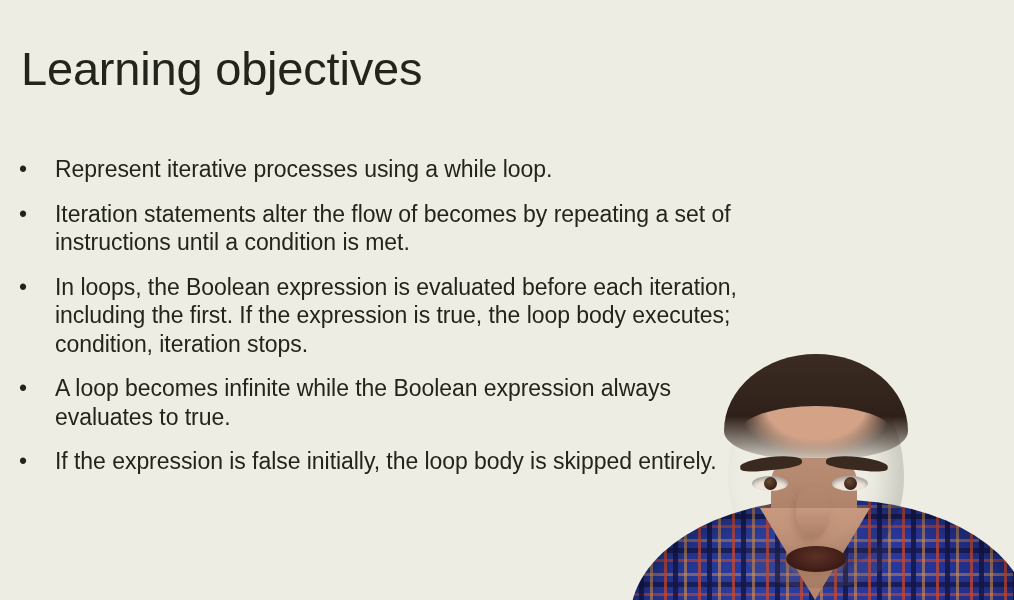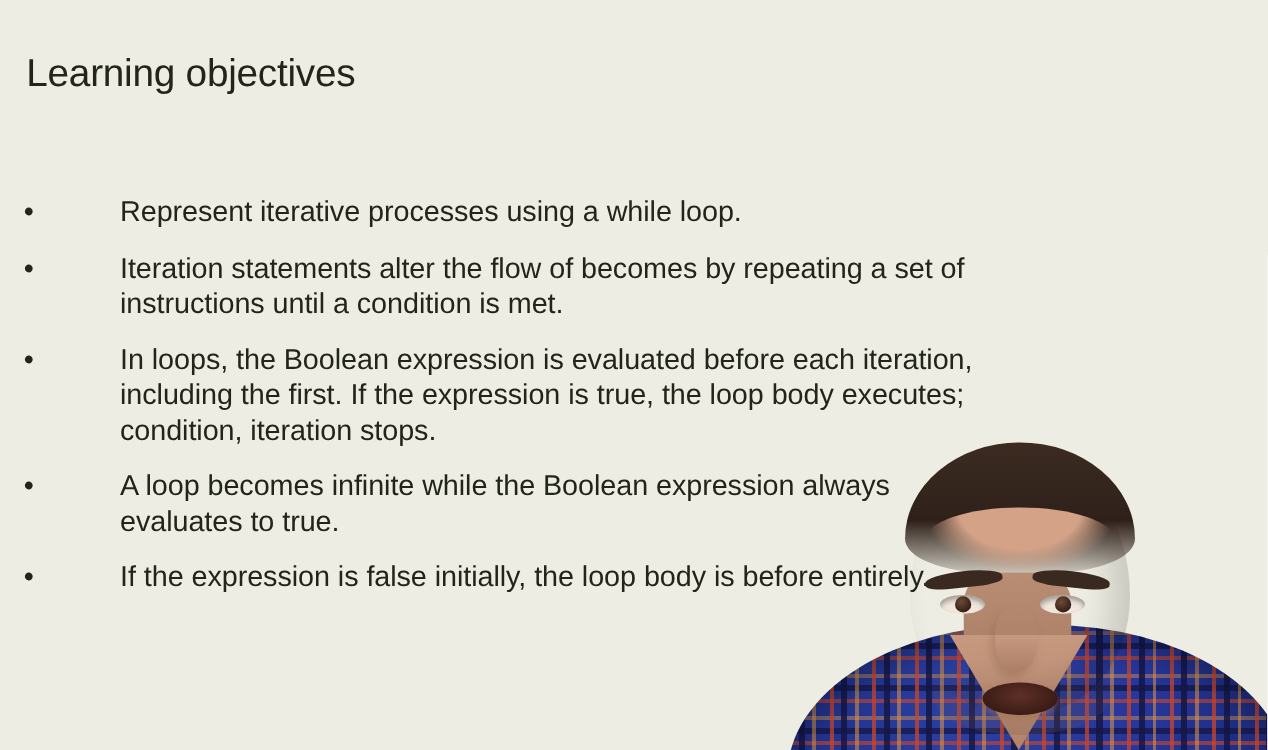--- a/index.html
+++ b/index.html
@@ -23,7 +23,7 @@
     position: absolute;
     left: 21px;
     top: 8px;
-    font-size: 31px;
+    font-size: 47px;
     font-weight: 400;
     letter-spacing: -0.2px;
     line-height: 60px;

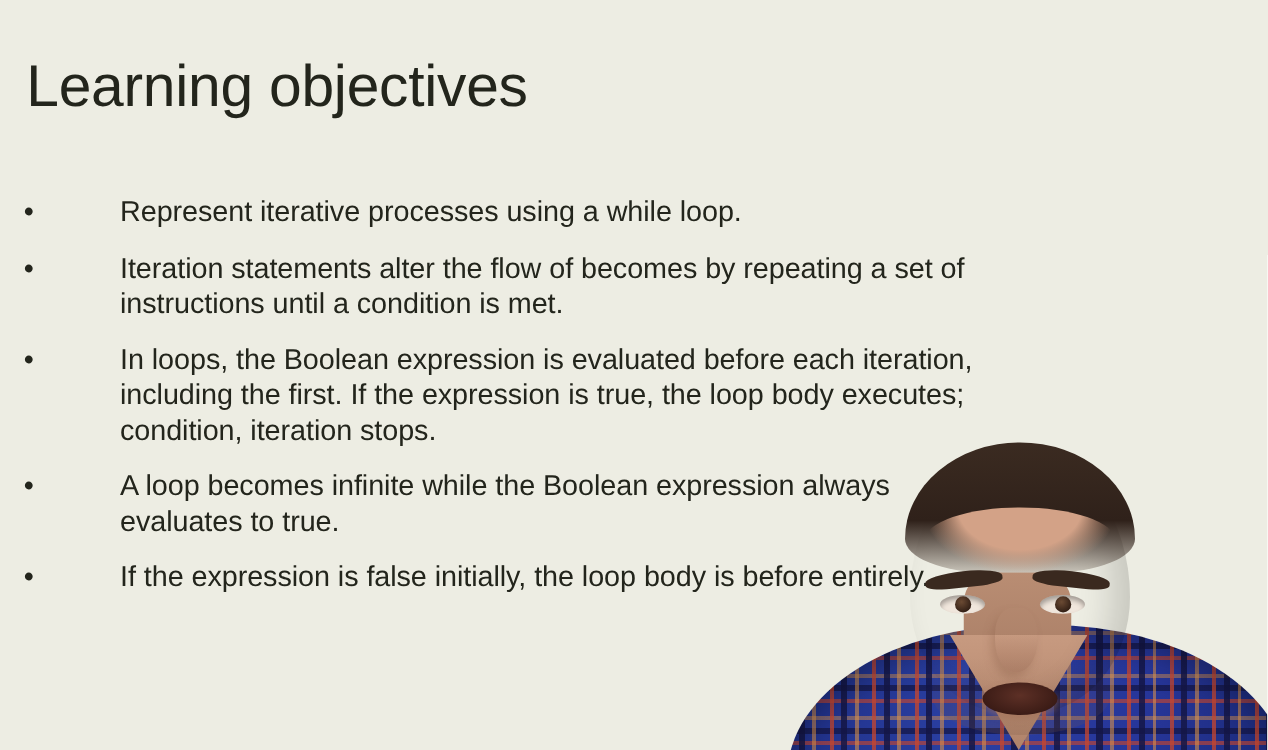--- a/index.html
+++ b/index.html
@@ -58,7 +58,6 @@
   .bullet-text {
     display: block;
     white-space: pre-line;
-    margin-left: 41px;
   }
 
   

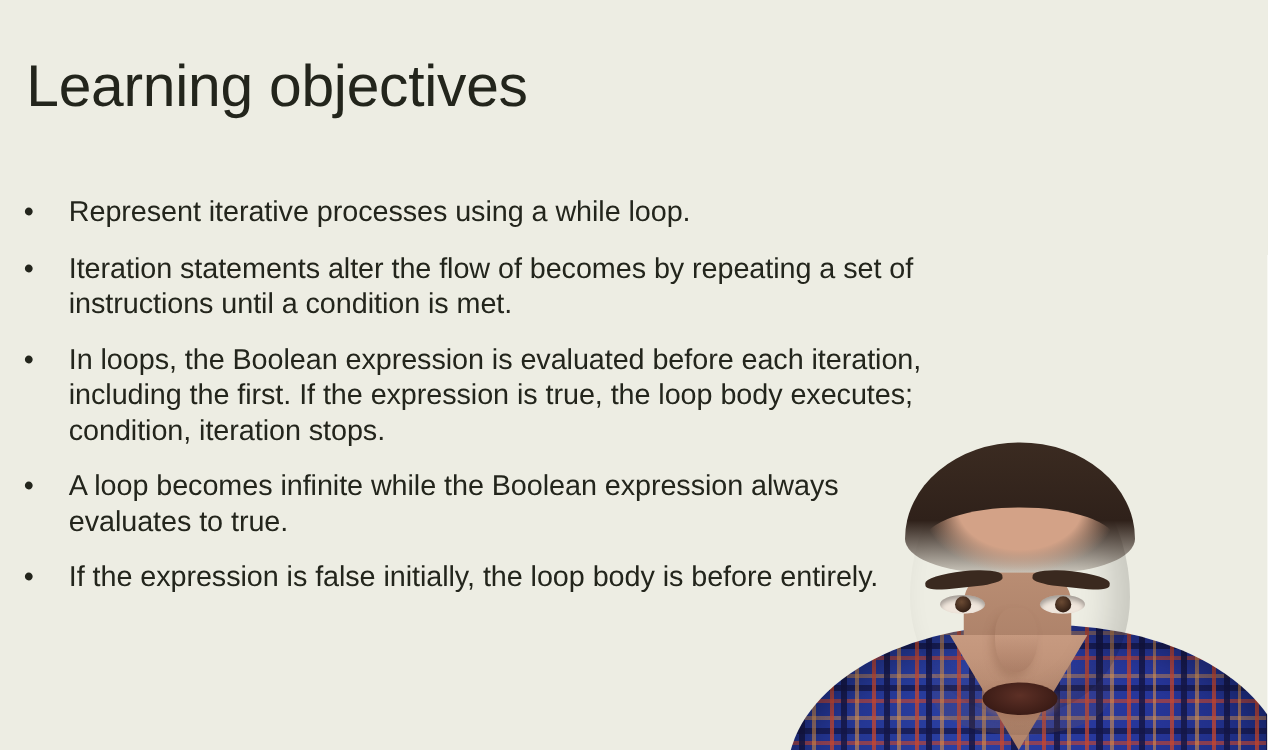--- a/index.html
+++ b/index.html
@@ -260,7 +260,7 @@
 
     <div class="bullet-item">
       <span class="bullet-dot">•</span>
-      <span class="bullet-text">If the expression is false initially, the loop body is before entirely.</span>
+      <span class="bullet-text">If the expression is false initially, the loop body is skipped entirely.</span>
     </div>
 
   </div>

